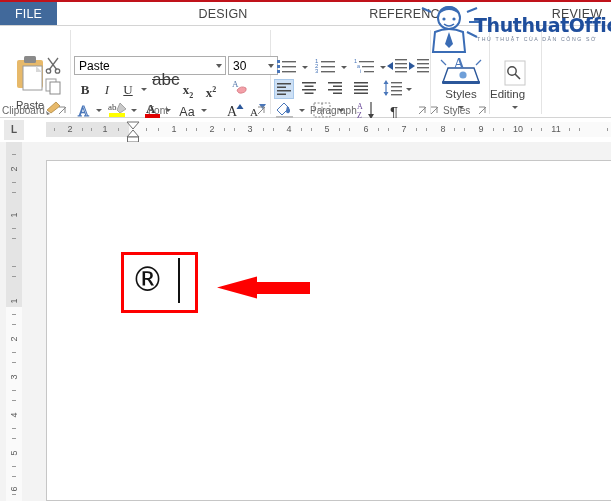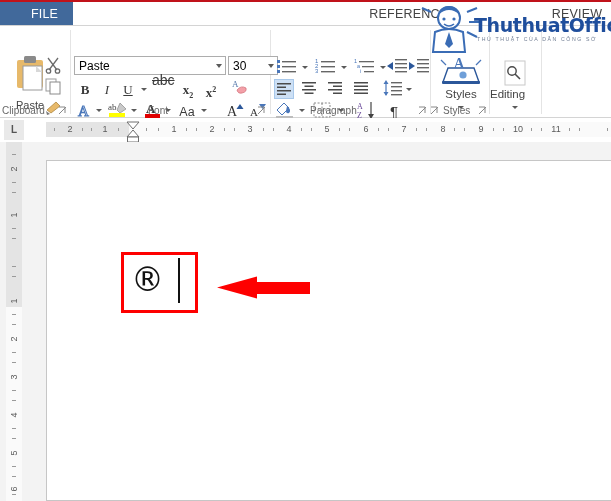--- a/index.html
+++ b/index.html
@@ -18,7 +18,7 @@
   .tabstrip{position:absolute;left:0;top:2px;width:611px;height:24px;background:#ffffff;}
   .tab{position:absolute;top:0;height:24px;line-height:24px;font-size:12.5px;color:#444;
        text-align:center;letter-spacing:.2px;white-space:nowrap;}
-  .tab.file{background:#41699b;color:#fff;font-size:12.5px;padding-left:16px;}
+  .tab.file{background:#41699b;color:#fff;font-size:12.5px;}
   .tab.active{color:#2b579a;background:#fff;border-left:1px solid #d4d4d4;border-right:1px solid #d4d4d4;border-top:1px solid #d4d4d4;box-sizing:border-box;}
   .tabstrip-underline{position:absolute;left:0;top:25px;width:611px;height:1px;background:#d4d4d4;}
 

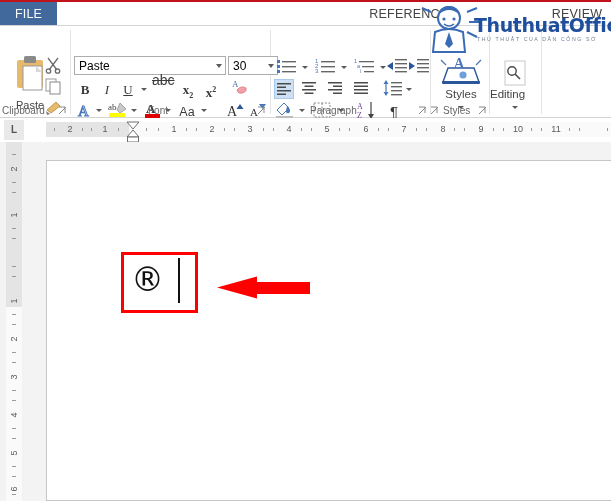--- a/index.html
+++ b/index.html
@@ -99,6 +99,7 @@
 
   <div class="tabstrip">
     <div class="tab file" style="left:0px;width:57px;">FILE</div>
+    <div class="tab" style="left:193px;width:60px;">DESIGN</div>
     <div class="tab" style="left:366px;width:94px;">REFERENCES</div>
     <div class="tab" style="left:546px;width:62px;">REVIEW</div>
   </div>

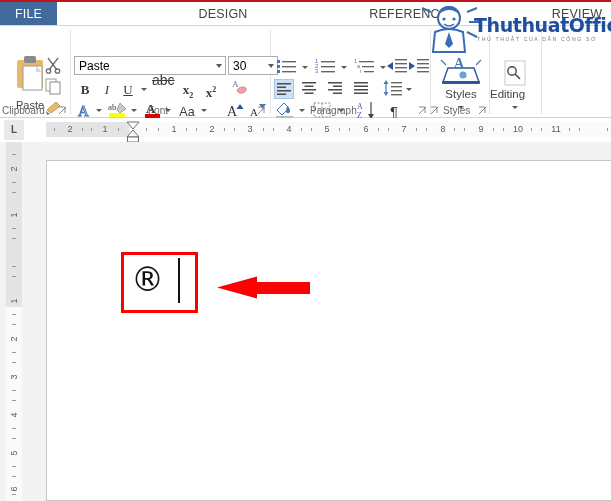--- a/index.html
+++ b/index.html
@@ -167,7 +167,7 @@
     <div class="rbtn" style="left:99px;top:54px;width:16px;font-style:italic;font-family:'Liberation Serif',serif;">I</div>
     <div class="rbtn" style="left:120px;top:54px;width:16px;text-decoration:underline;font-family:'Liberation Serif',serif;">U</div>
     <div class="caret" style="left:141px;top:62px;"></div>
-    <div class="rbtn" style="left:152px;top:44px;width:22px;font-size:14px;text-decoration:line-through;">abc</div>
+    <div class="rbtn" style="left:152px;top:44px;width:22px;font-size:17px;text-decoration:line-through;">abc</div>
     <div class="rbtn" style="left:180px;top:54px;width:16px;font-weight:bold;font-family:'Liberation Serif',serif;">
       <span>x</span><sub style="font-size:8px;">2</sub>
     </div>

